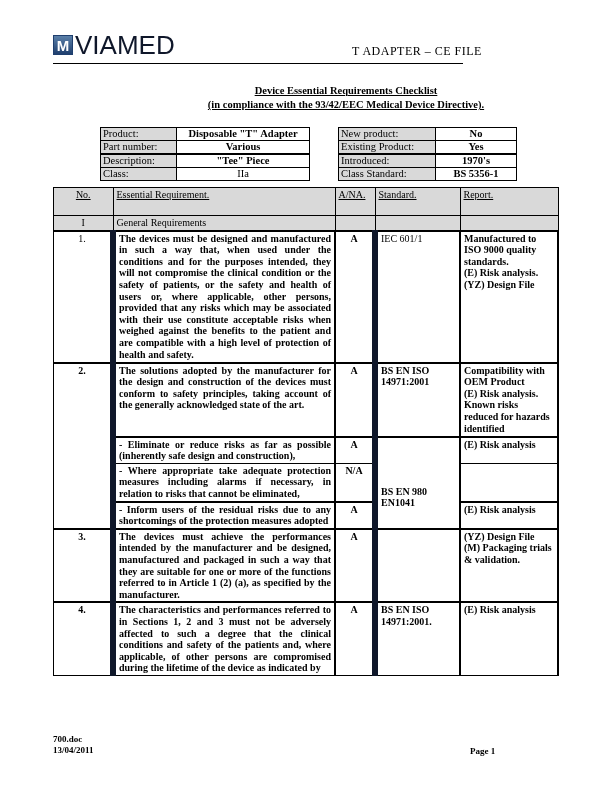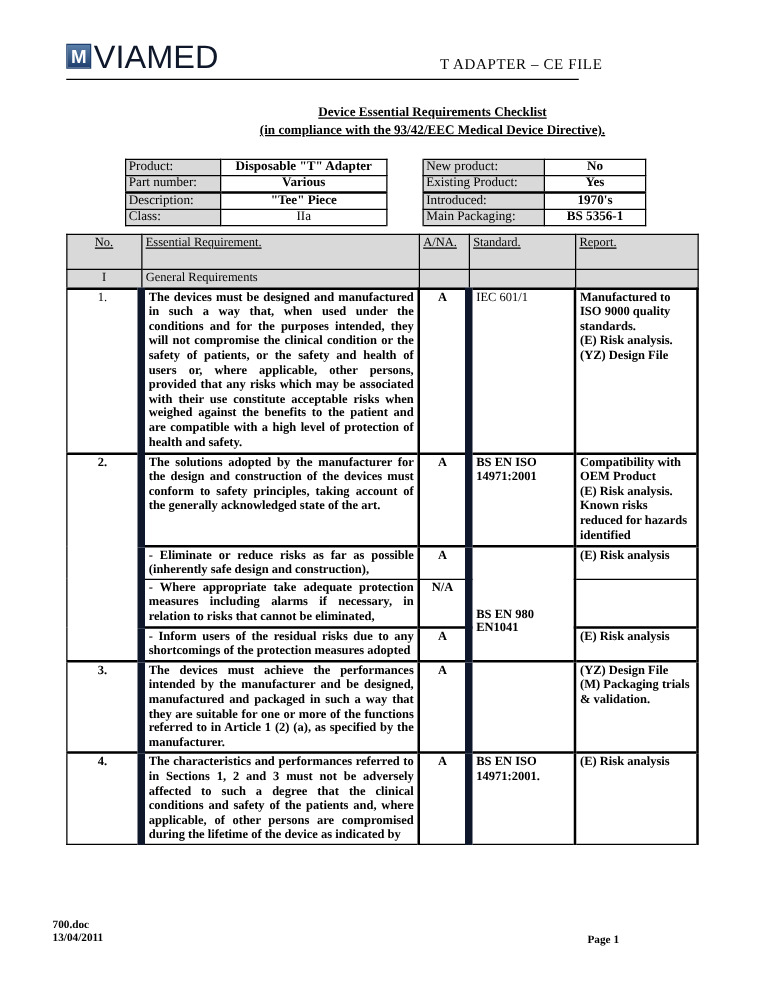--- a/index.html
+++ b/index.html
@@ -80,7 +80,7 @@
   <tr>
     <td class="lbl">Class:</td>
     <td class="val">IIa</td>
-    <td class="lbl">Main Packaging:</td>
+    <td class="lbl">Class Standard:</td>
     <td class="val bold">BS 5356-1</td>
   </tr>
 </tbody>

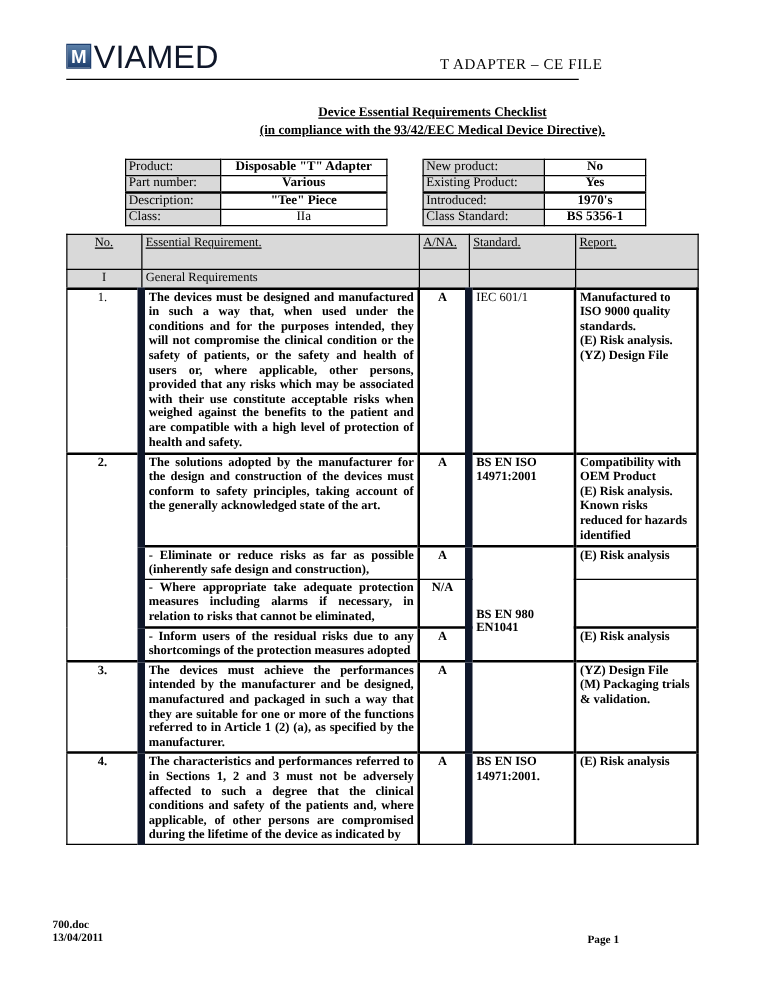--- a/index.html
+++ b/index.html
@@ -40,7 +40,7 @@
   .main tr.thickt td { border-top:2px solid #000; }
   .bold { font-weight:bold; }
 
-  .footer { position:absolute; left:42px; top:734px; font-size:9px; line-height:11px; }
+  .footer { position:absolute; left:53px; top:734px; font-size:9px; line-height:11px; }
   .page { position:absolute; left:470px; top:746px; font-size:9px; }
 </style>
 </head>

